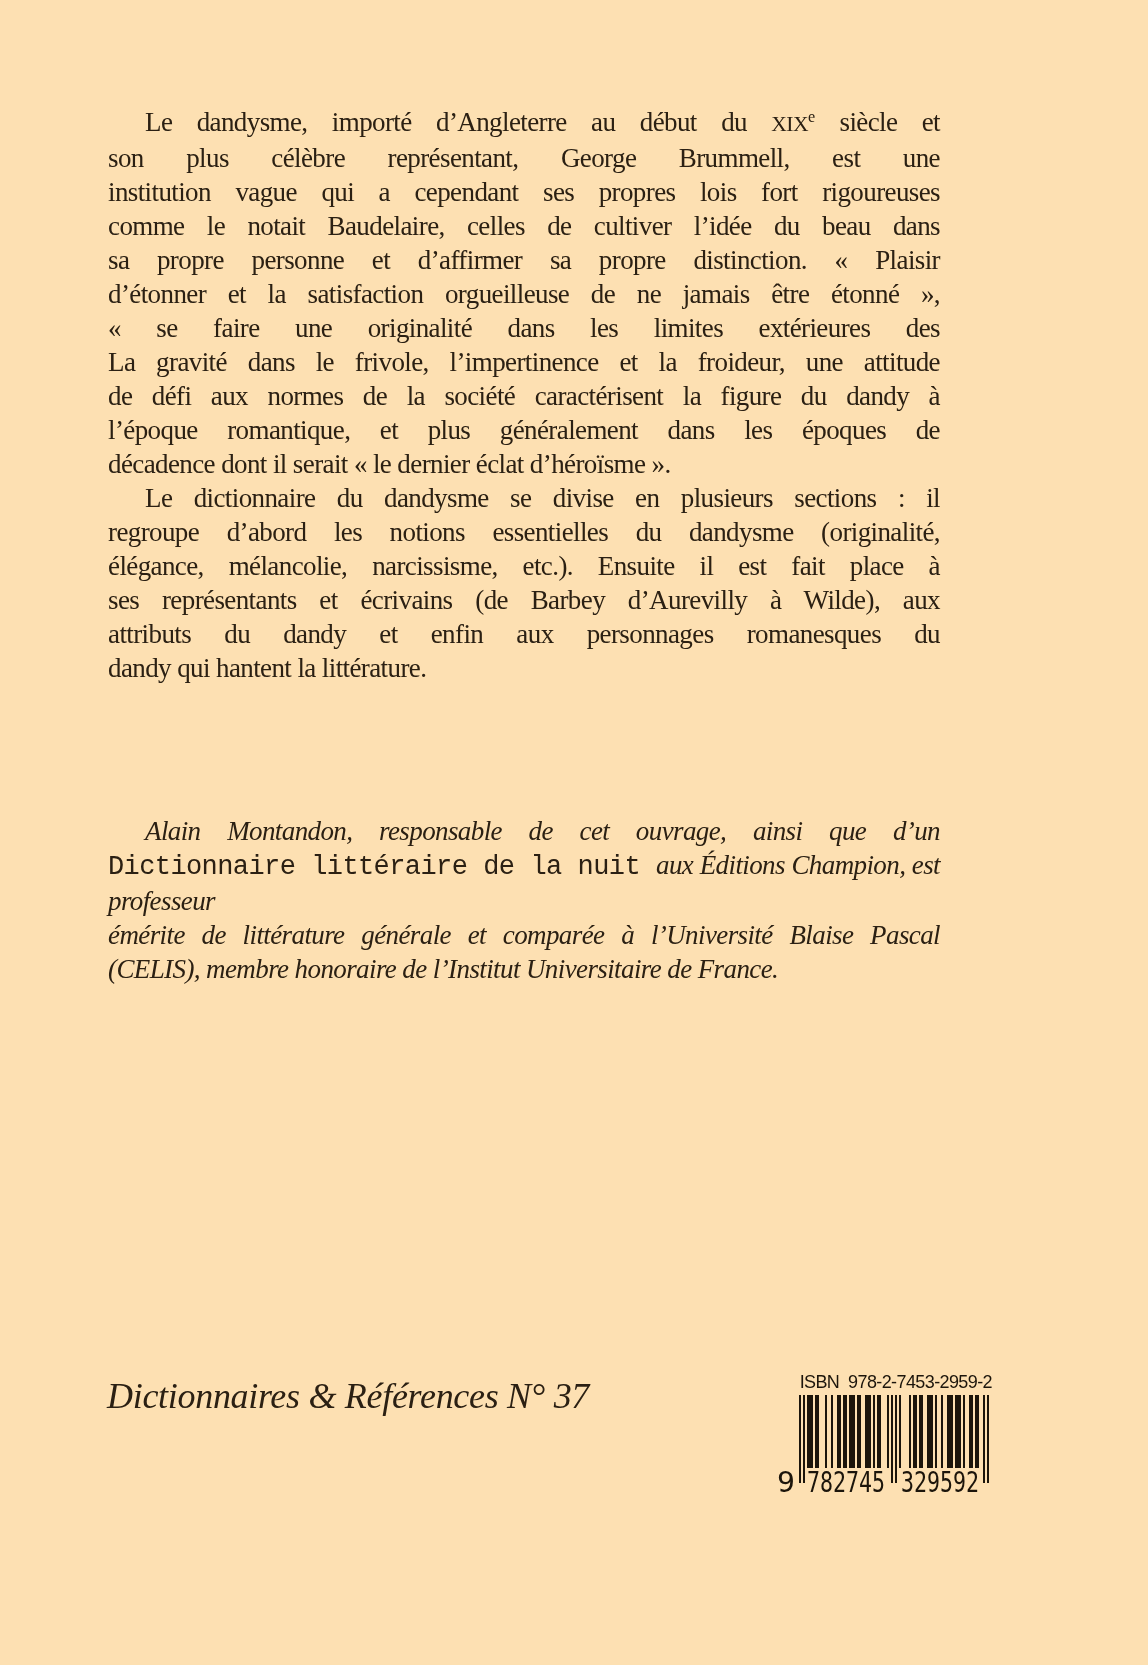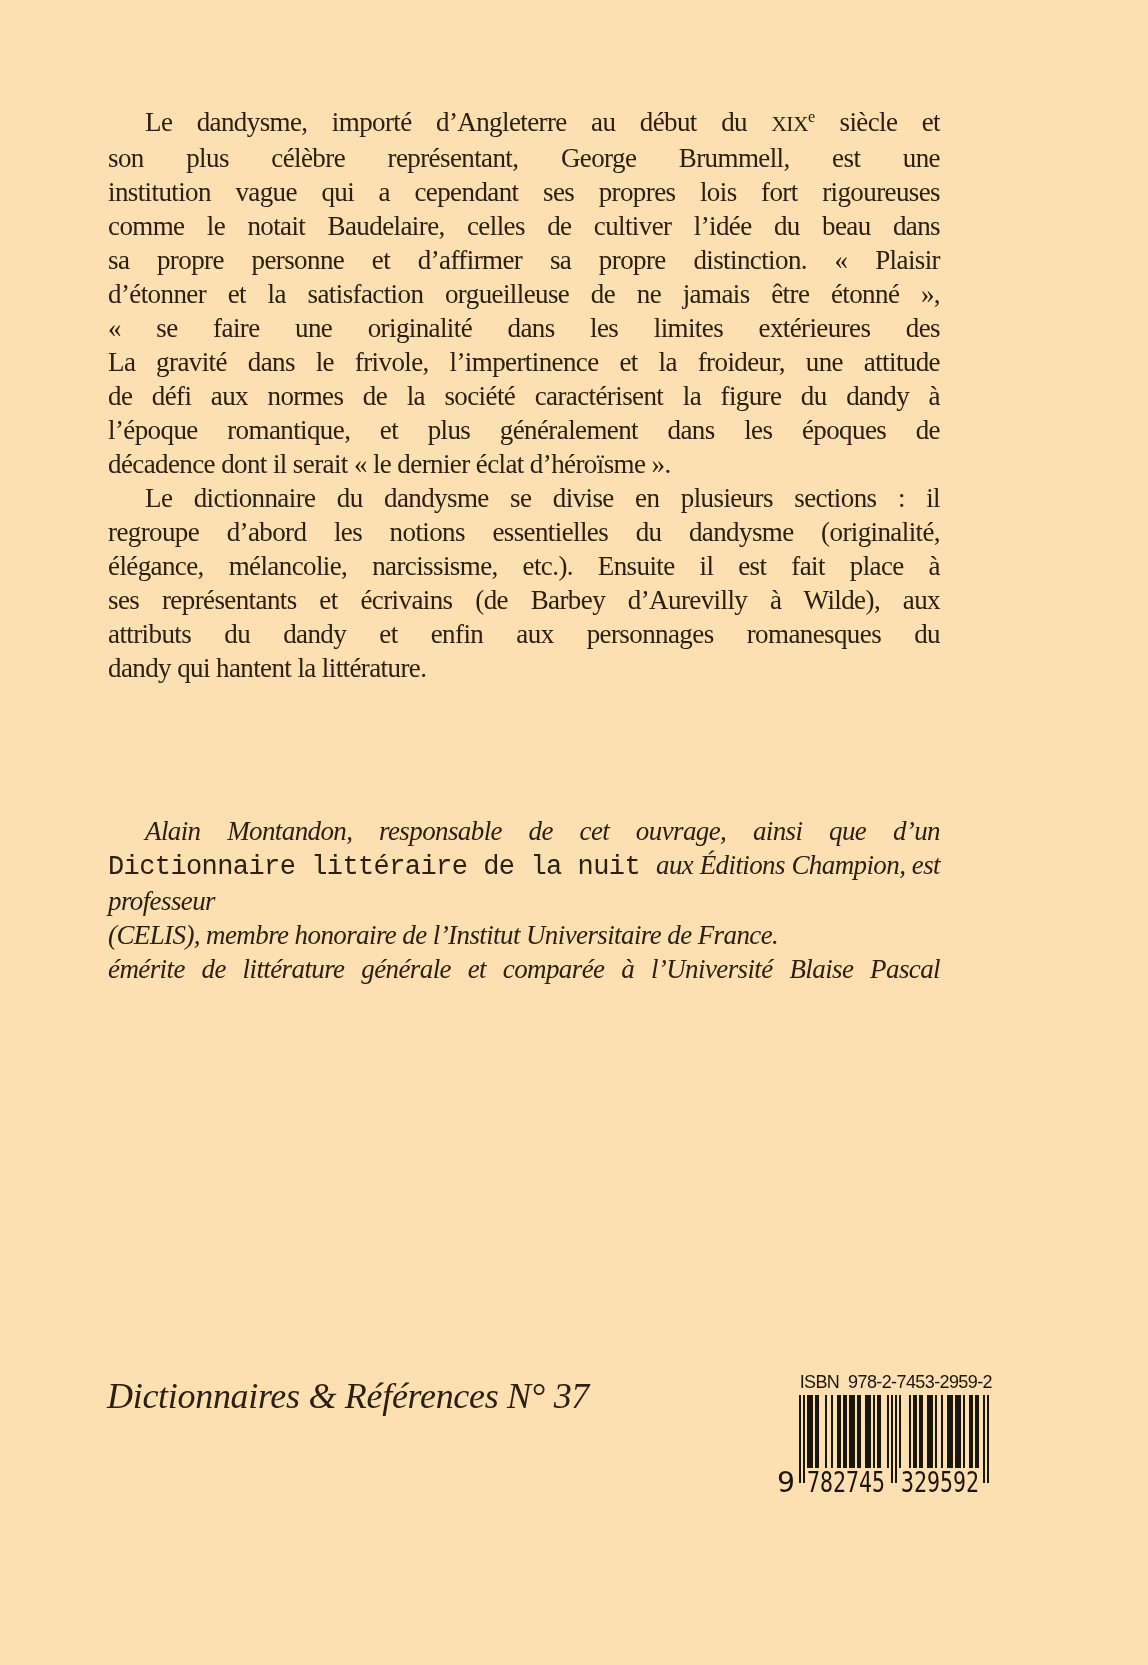--- a/index.html
+++ b/index.html
@@ -119,8 +119,8 @@
       <div class="para para-italic">
         <div class="line first"><span>Alain Montandon, responsable de cet ouvrage, ainsi que d’un</span></div>
         <div class="line"><span class="seg-r">Dictionnaire littéraire de la nuit </span><span>aux Éditions Champion, est professeur</span></div>
+        <div class="line"><span>émérite de littérature générale et comparée à l’Université Blaise Pascal</span></div>
         <div class="line last"><span>(CELIS), membre honoraire de l’Institut Universitaire de France.</span></div>
-        <div class="line"><span>émérite de littérature générale et comparée à l’Université Blaise Pascal</span></div>
       </div>
     </div>
 

